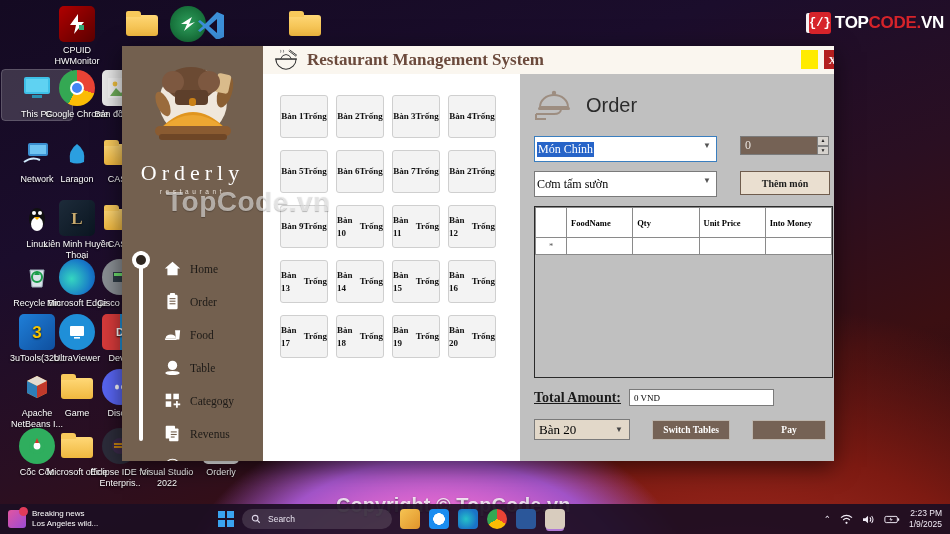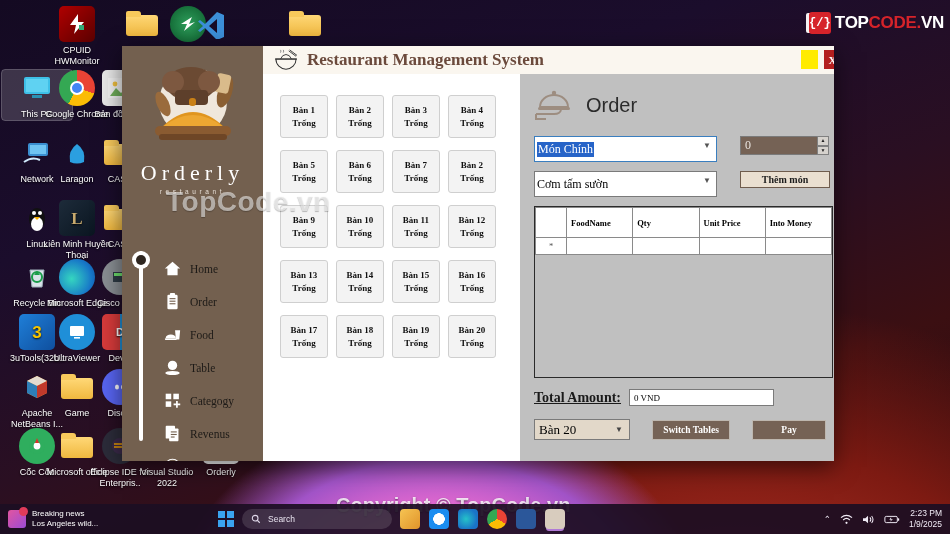--- a/index.html
+++ b/index.html
@@ -78,7 +78,7 @@
   .trow { display:flex; gap:8px; margin-bottom: 12px; }
   .tbtn {
     width:48px; height:43px; background:#f3f3f3; border:1px solid #cfcfcf; border-radius:3px;
-    display:flex; flex-direction:column; align-items:center; justify-content:center;
+    display:flex; align-items:center; justify-content:center;
     font-family:"Liberation Serif", serif; font-weight:bold; font-size:9px; color:#111; cursor:pointer; line-height:13px;
   }
   #order-pane { flex:1; background:#c0c0c0; padding:14px 14px 0 14px; position:relative; }

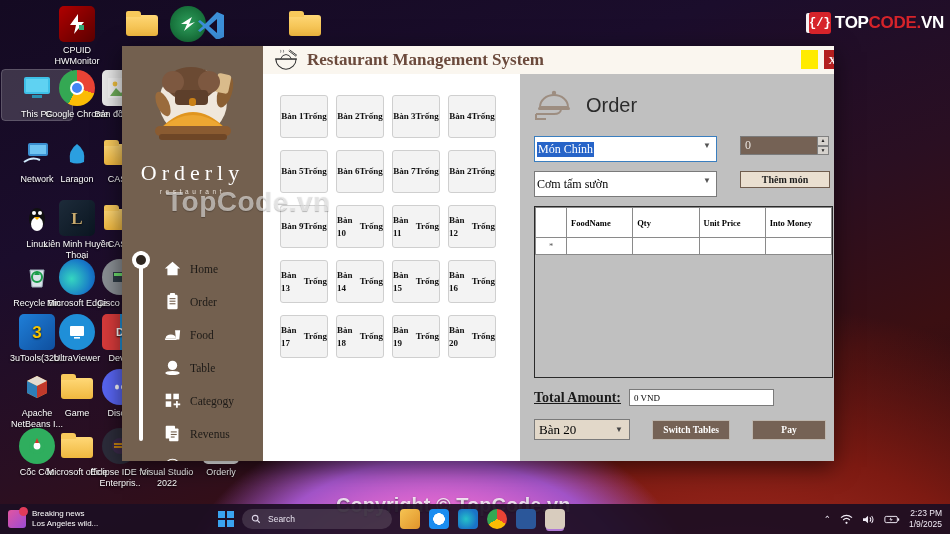--- a/index.html
+++ b/index.html
@@ -102,7 +102,7 @@
   .spin-btns { position:absolute; right:-12px; top:-1px; width:12px; height:19px; display:flex; flex-direction:column; }
   .spin-btns div { flex:1; background:#d6d2cd; border:1px solid #808080; display:flex; align-items:center; justify-content:center; font-size:5px; color:#222; cursor:pointer; }
   .addbtn {
-    width:90px; height:17px; background:#eadfd0; border:1px solid #6f5c4d;
+    width:90px; height:24px; background:#eadfd0; border:1px solid #6f5c4d;
     font-family:"Liberation Serif", serif; font-weight:bold; font-size:10px; color:#1c1c1c;
     display:flex; align-items:center; justify-content:center; margin-left:23px; cursor:pointer;
   }

